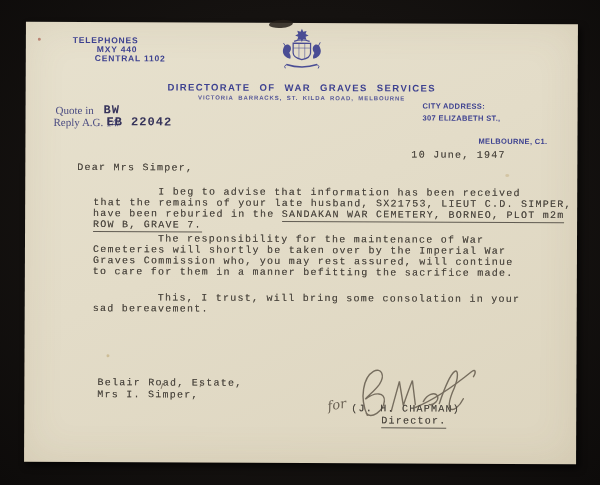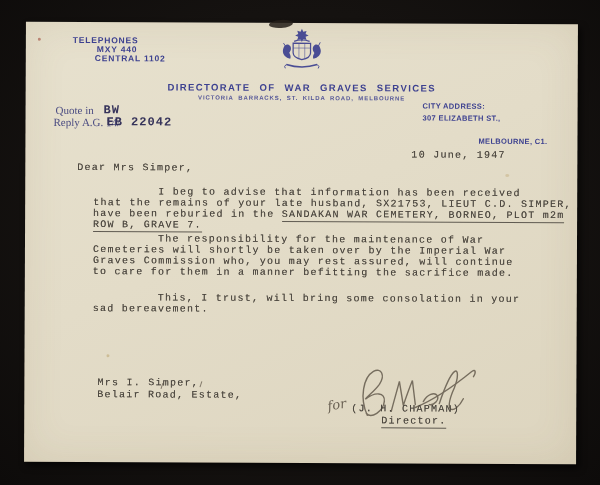--- a/index.html
+++ b/index.html
@@ -142,8 +142,8 @@
   <span class="abs typed u" style="left:357px;top:392px;">Director.</span>
 
   <div class="abs typed recipient" style="left:73px;top:355px;">
+    <div class="typed-line">Belair Road, Estate,</div>
     <div class="typed-line">Mrs I. Simper,</div>
-    <div class="typed-line">Belair Road, Estate,</div>
   </div>
 
   <div class="abs pen-mark" style="left:137px;top:361px;"></div>

